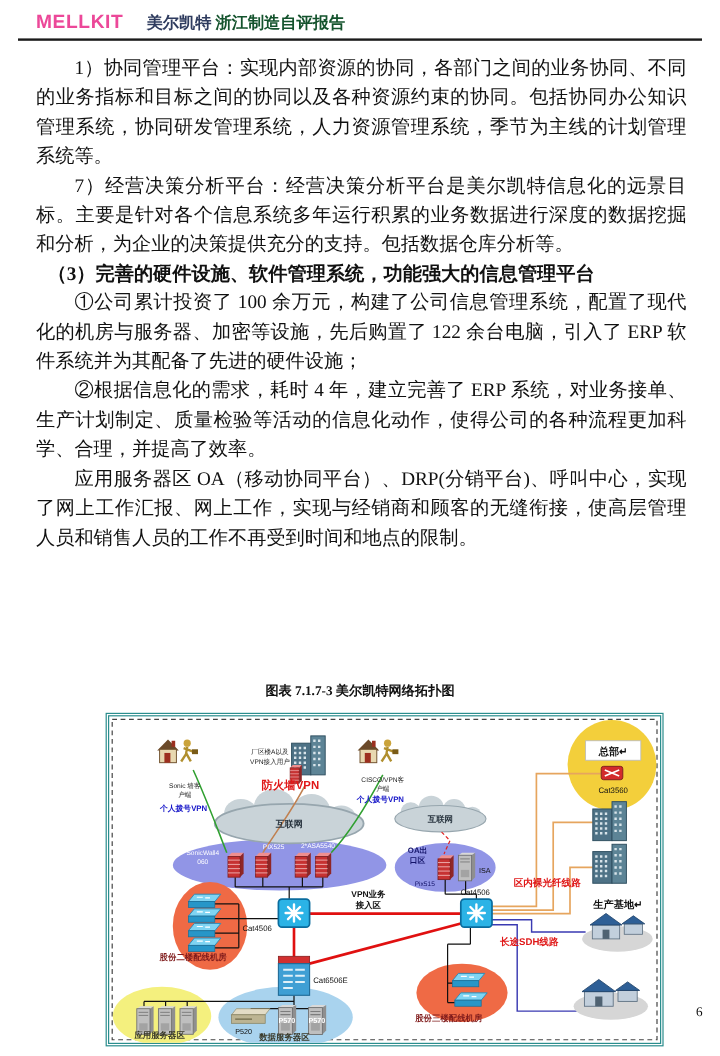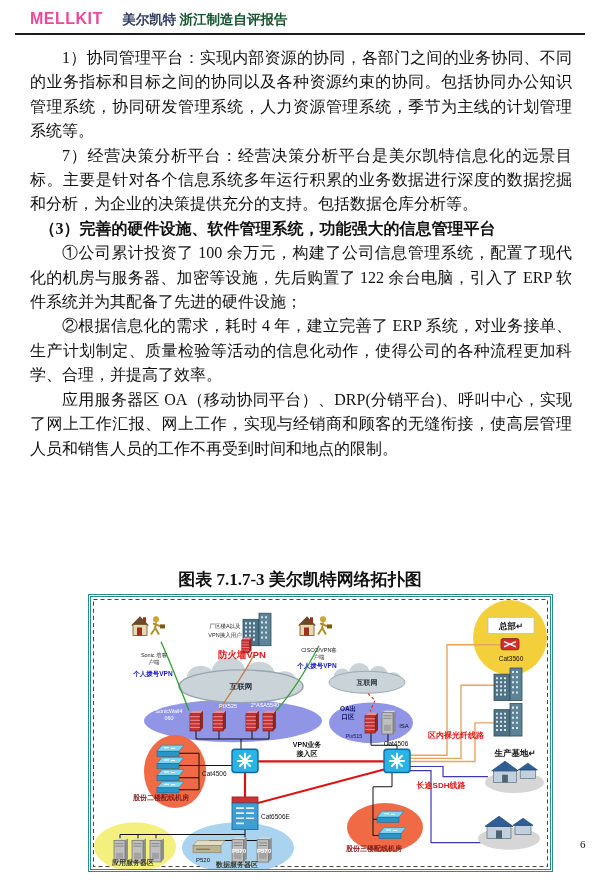--- a/index.html
+++ b/index.html
@@ -15,7 +15,7 @@
   .content p{margin:0;text-indent:2em;}
   .content p.heading{font-weight:bold;text-indent:.6em;}
   .caption{position:absolute;top:568px;left:0;right:0;text-align:center;font-weight:bold;
-           font-size:17px;}
+           font-size:11px;}
   .diagram{position:absolute;left:88px;top:594px;width:465px;height:278px;box-sizing:border-box;
            border:3px double #2a8d8d;background:#fff;}
   .diagram svg{display:block;width:100%;height:100%;}

